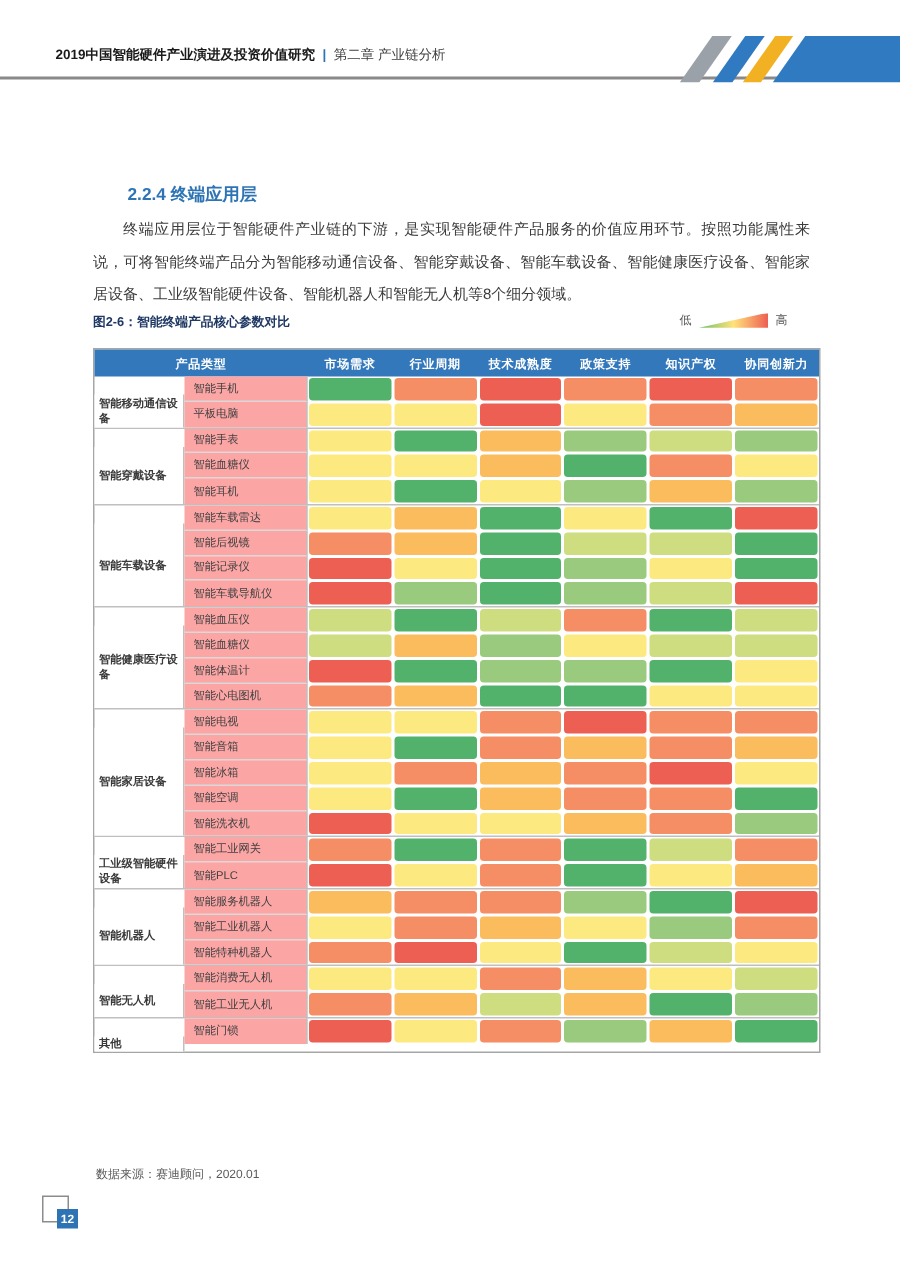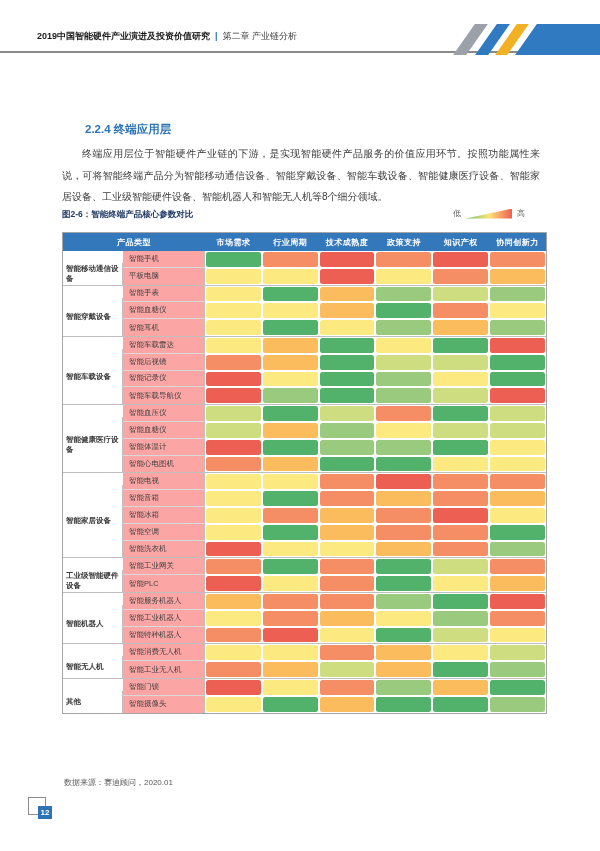--- a/index.html
+++ b/index.html
@@ -368,15 +368,6 @@
               <div class="heat-cell" style="background: rgb(251, 188, 93);"></div>
               <div class="heat-cell" style="background: rgb(82, 178, 107);"></div>
             </div>
-            <div class="trow">
-              <div class="name-cell">智能摄像头</div>
-              <div class="heat-cell" style="background: rgb(252, 233, 127);"></div>
-              <div class="heat-cell" style="background: rgb(82, 178, 107);"></div>
-              <div class="heat-cell" style="background: rgb(251, 188, 93);"></div>
-              <div class="heat-cell" style="background: rgb(82, 178, 107);"></div>
-              <div class="heat-cell" style="background: rgb(82, 178, 107);"></div>
-              <div class="heat-cell" style="background: rgb(153, 202, 125);"></div>
-            </div>
           </div>
         </div>
       </div>

